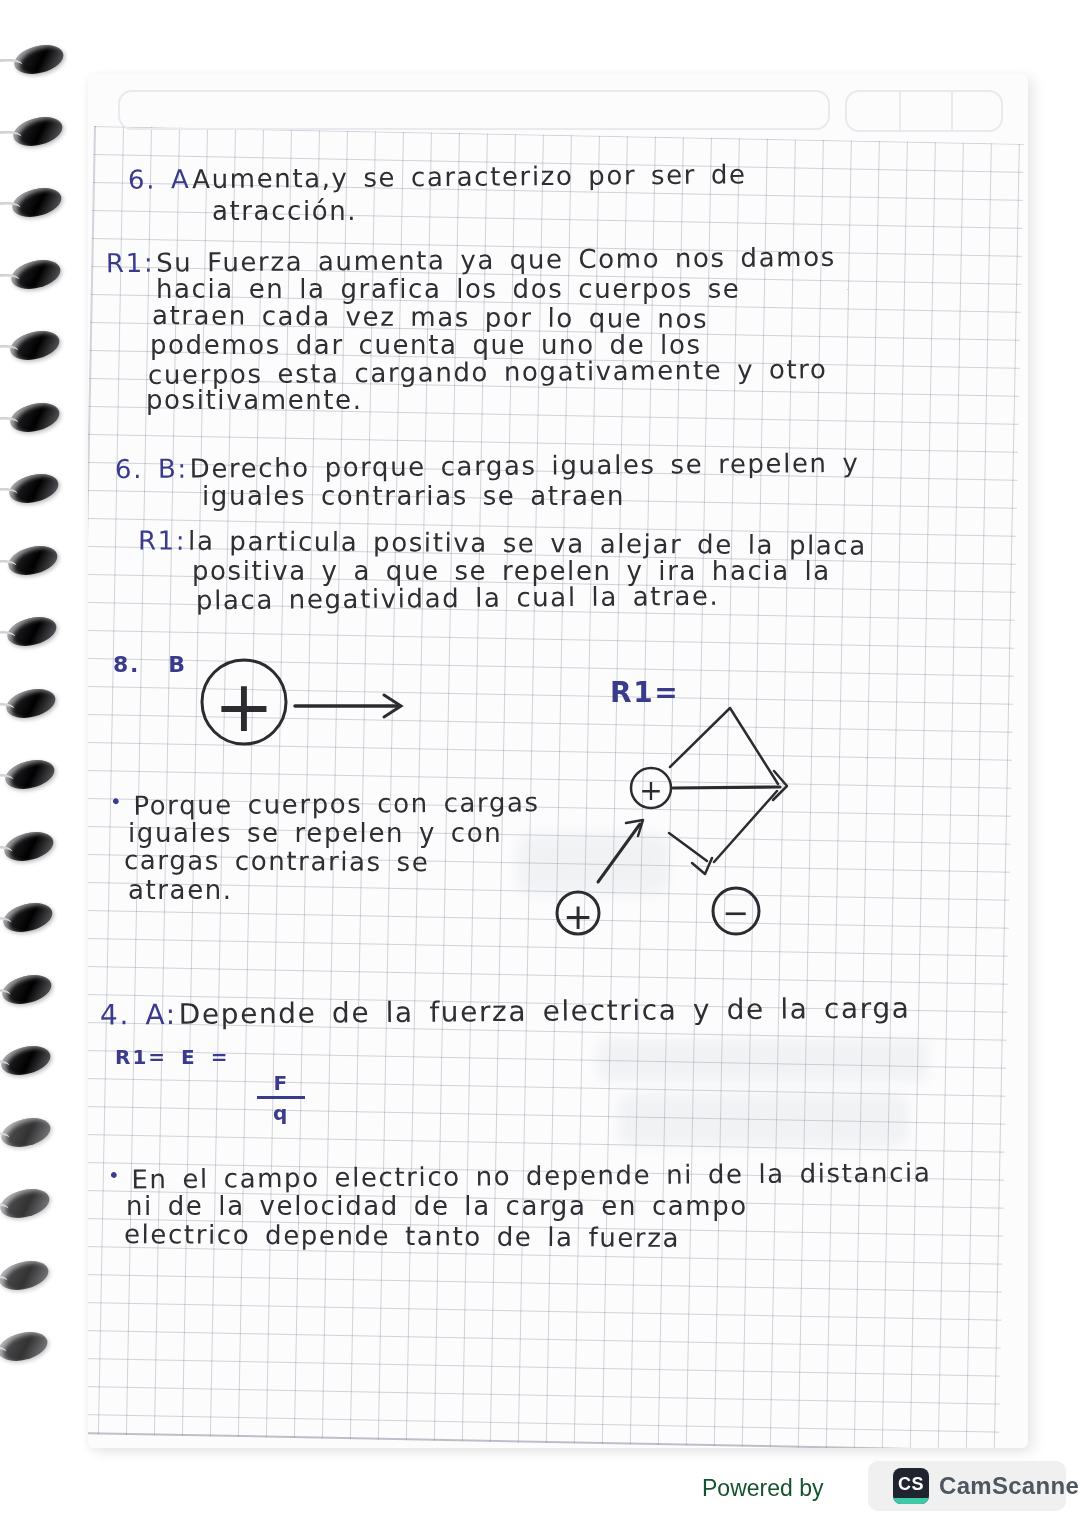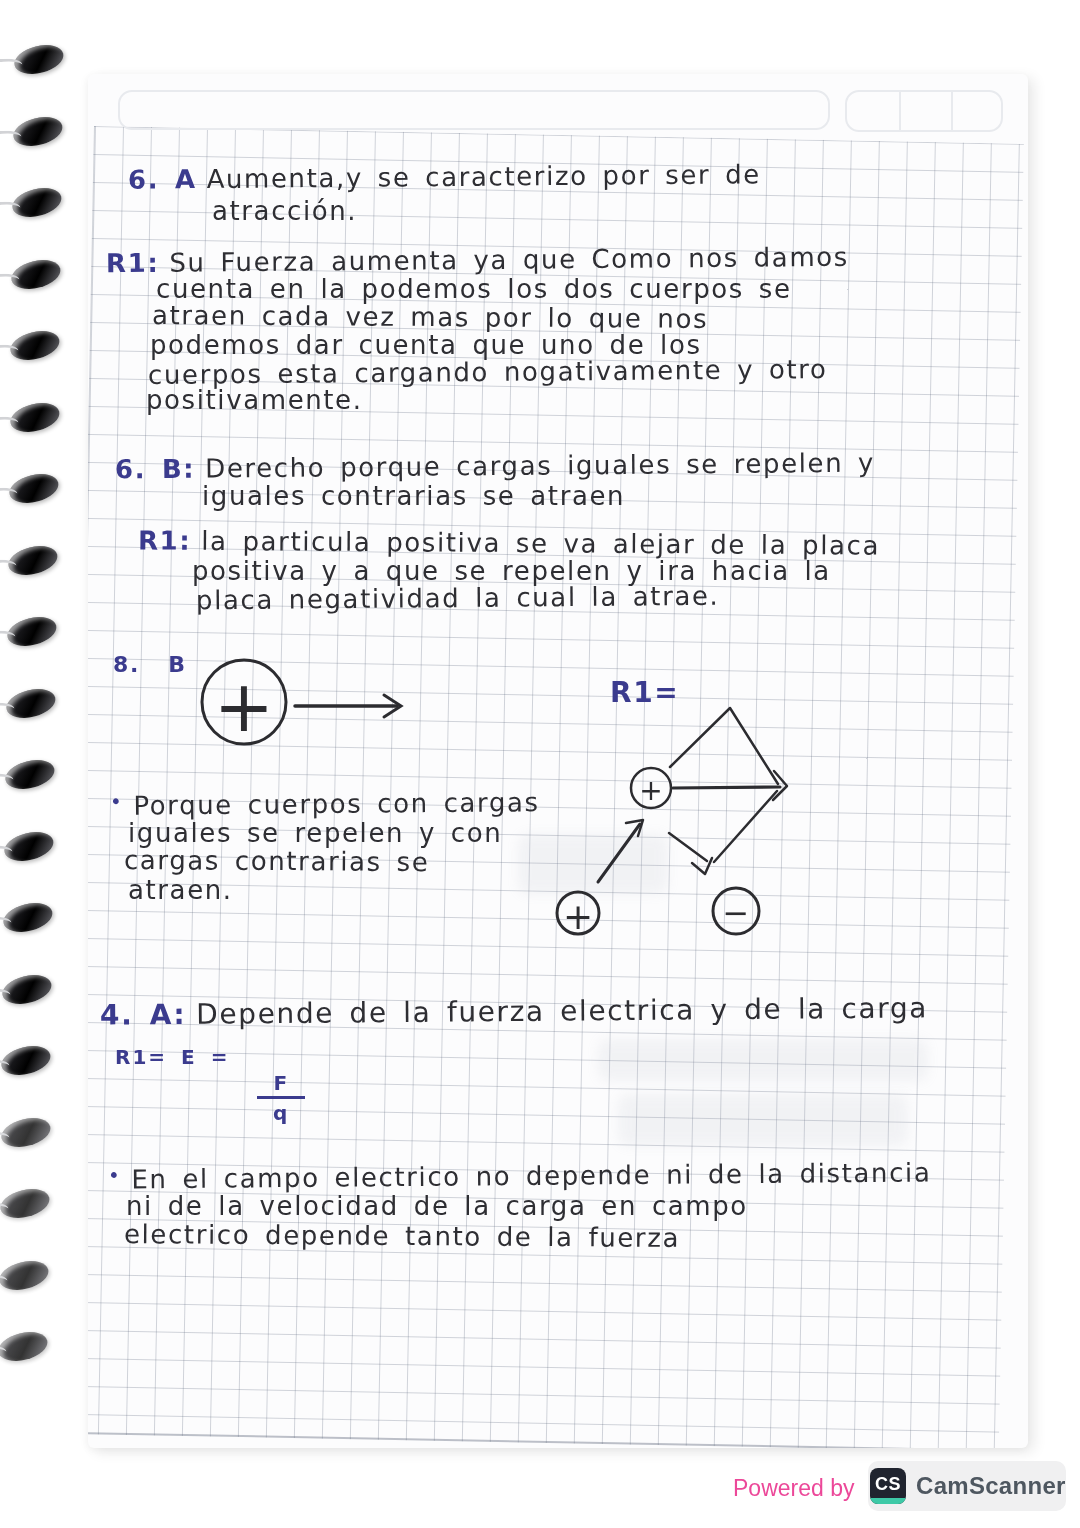--- a/index.html
+++ b/index.html
@@ -46,7 +46,7 @@
   .hw{position:absolute;z-index:3;color:var(--ink);font-size:26px;
     letter-spacing:1.6px;word-spacing:5px;white-space:nowrap;
     font-family:"DejaVu Sans", sans-serif;}
-  .hw .mk{color:var(--blue);margin-right:10px;font-weight:bold}
+  .hw .mk{color:var(--blue);margin-right:2px;font-weight:normal}
   .blue{color:var(--blue);font-weight:bold}
   .rot-a{transform:rotate(-.5deg)}
   .rot-b{transform:rotate(.4deg)}

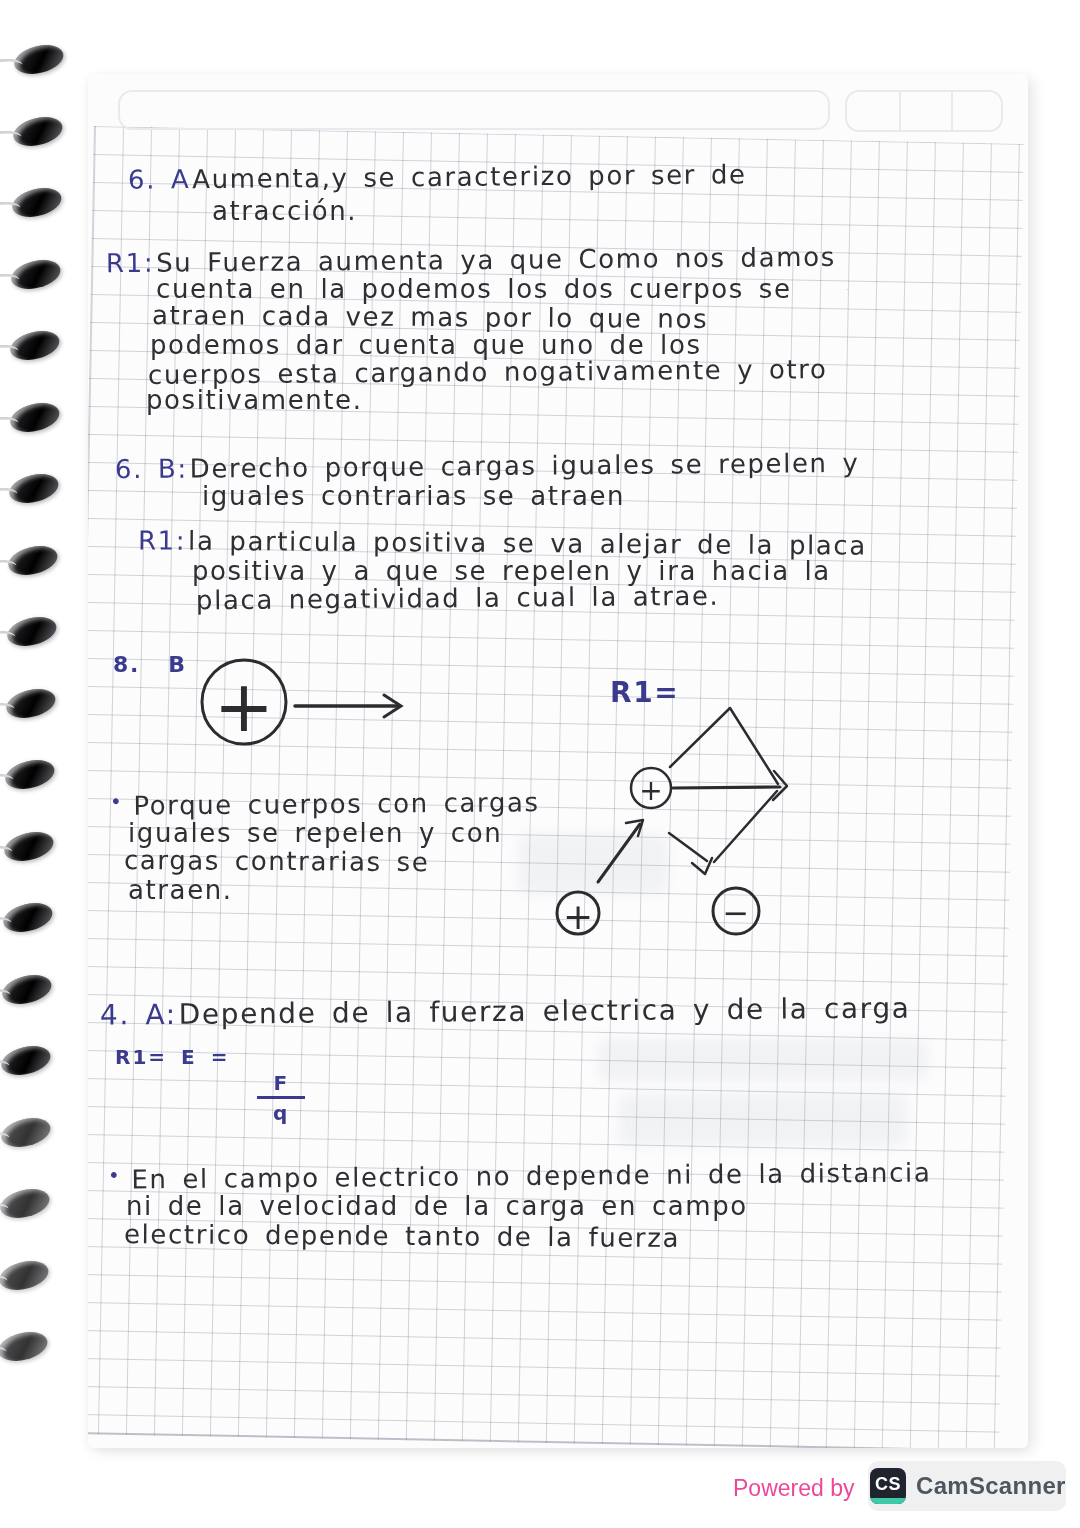--- a/index.html
+++ b/index.html
@@ -106,7 +106,7 @@
   <div class="hw rot-a" style="left:106px;top:245px">
     <span class="mk">R1:</span><span>Su Fuerza aumenta ya que Como nos damos</span>
   </div>
-  <div class="hw" style="left:156px;top:274px"><span>cuenta en la podemos los dos cuerpos se</span></div>
+  <div class="hw" style="left:156px;top:274px"><span>hacia en la grafica los dos cuerpos se</span></div>
   <div class="hw rot-b" style="left:152px;top:302px"><span>atraen cada vez mas por lo que nos</span></div>
   <div class="hw" style="left:150px;top:330px"><span>podemos dar cuenta que uno de los</span></div>
   <div class="hw rot-a" style="left:148px;top:357px"><span>cuerpos esta cargando nogativamente y otro</span></div>

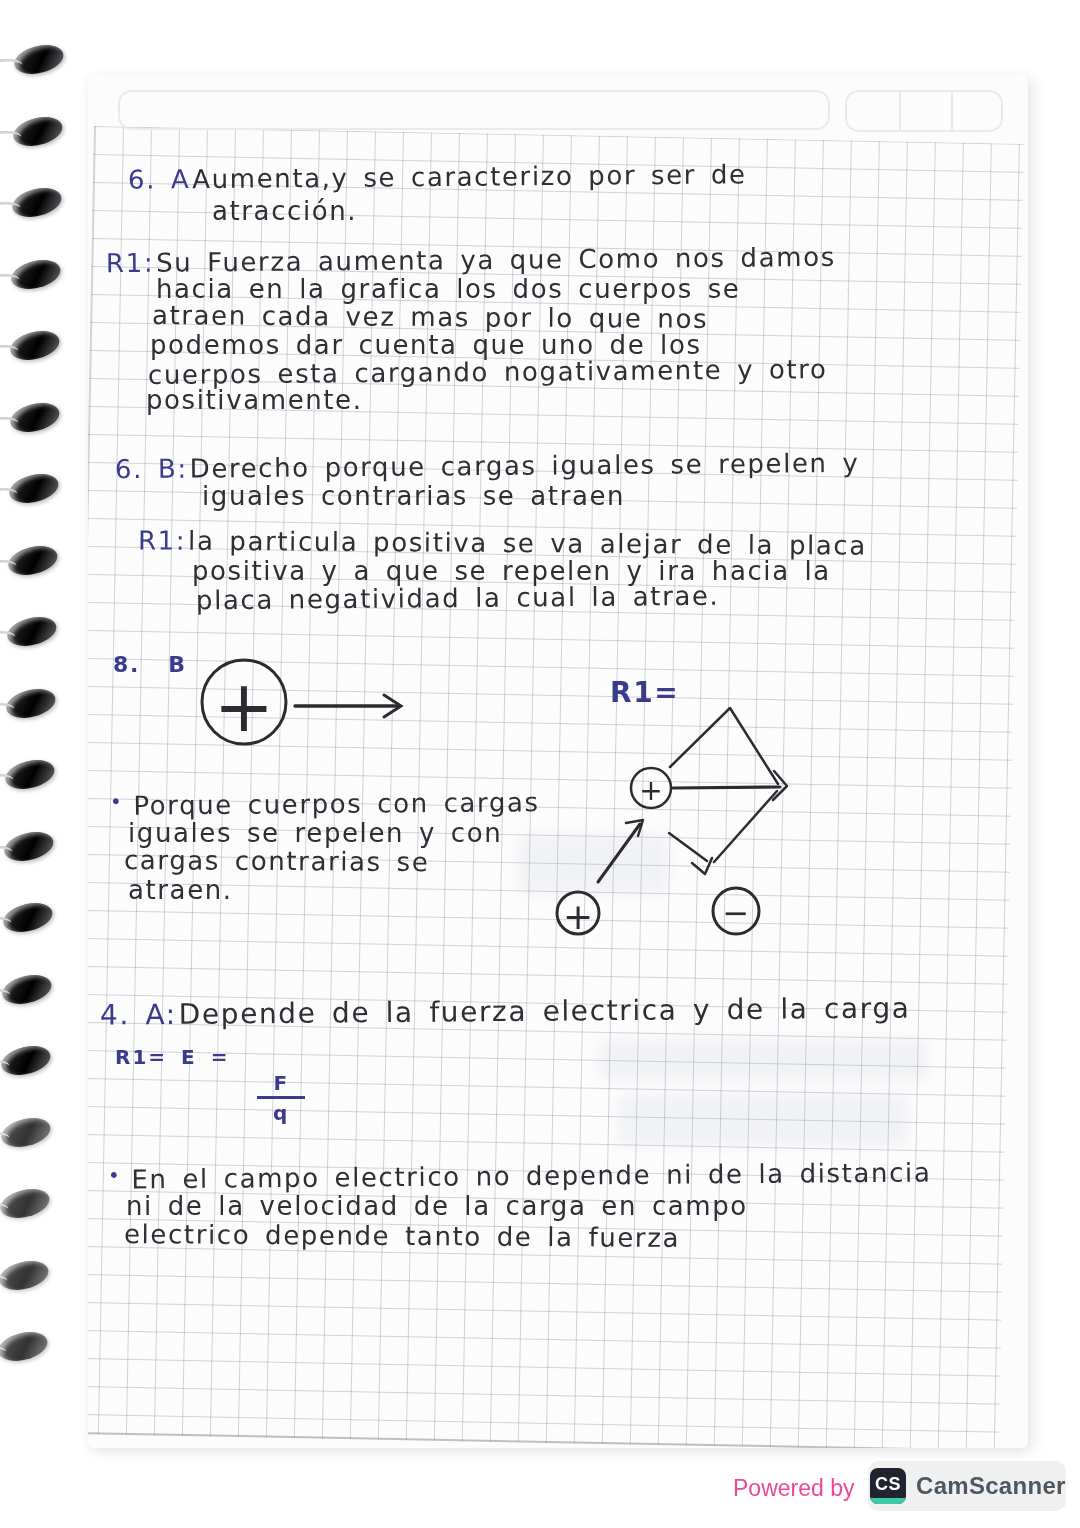--- a/index.html
+++ b/index.html
@@ -65,7 +65,7 @@
 
   
   .footer{position:absolute;left:0;top:1455px;width:1080px;height:70px;z-index:4}
-  .powered{position:absolute;left:733px;top:20px;font-size:23px;color:#ec4899;
+  .powered{position:absolute;left:702px;top:20px;font-size:23px;color:#14532d;
     font-family:"Liberation Sans", sans-serif;}
   .badge{position:absolute;left:868px;top:6px;width:198px;height:50px;
     background:#f0f0f1;border-radius:10px;display:flex;align-items:center;padding-left:2px}

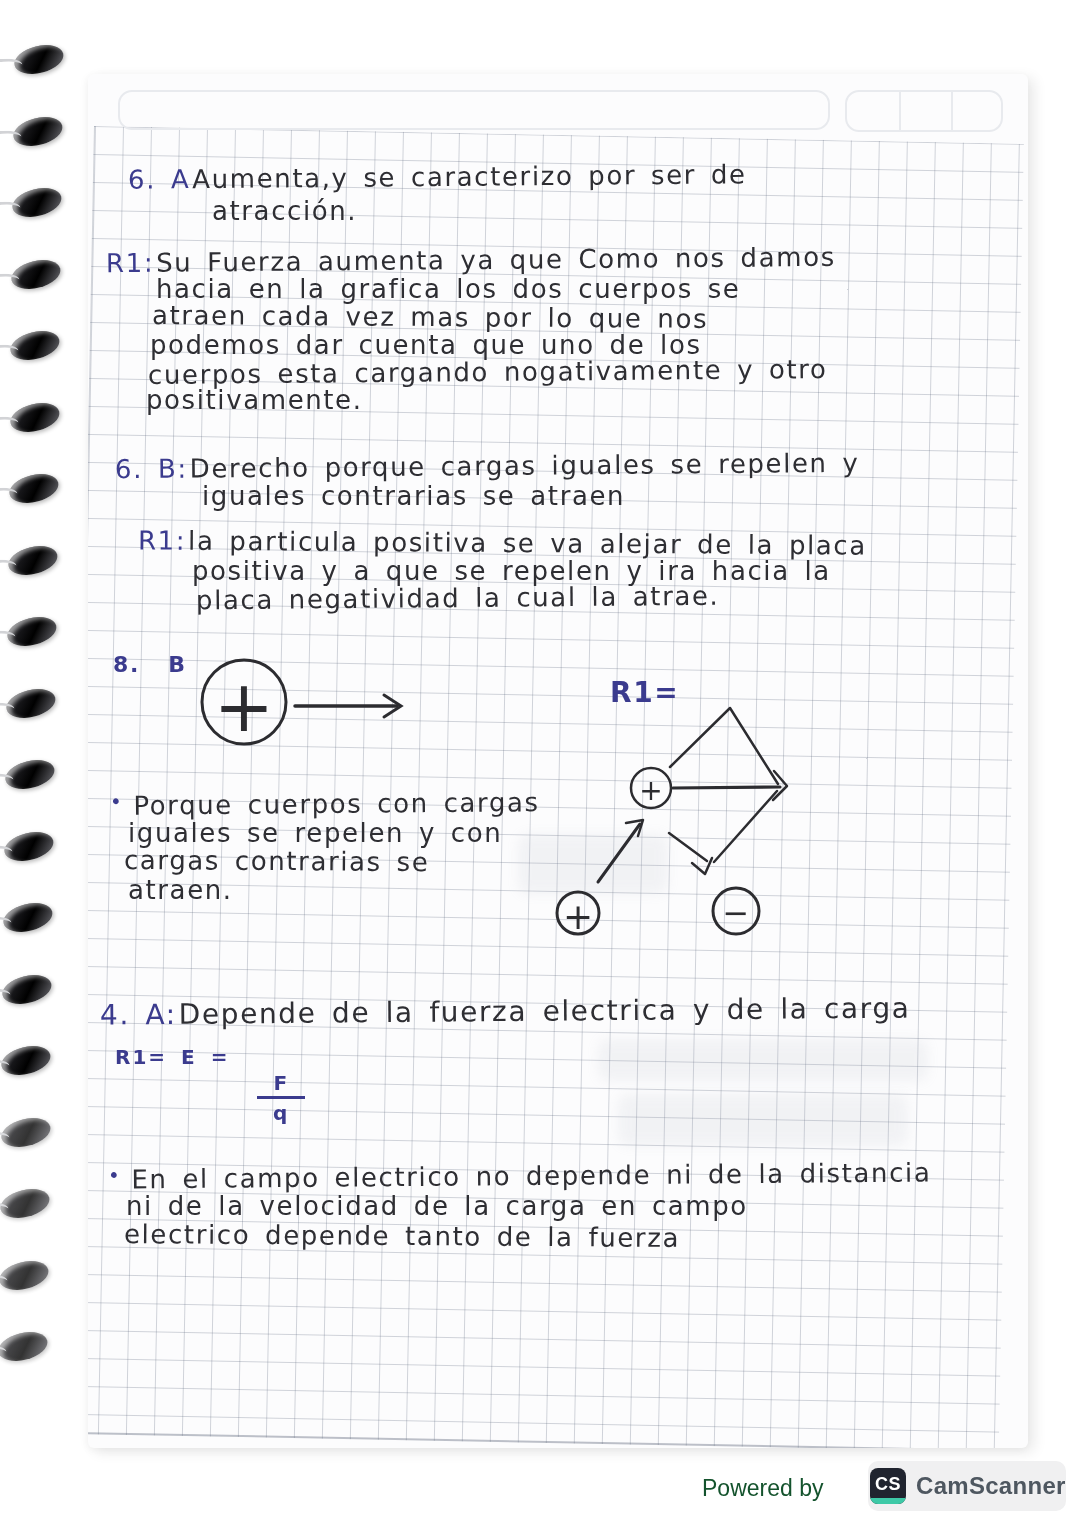--- a/index.html
+++ b/index.html
@@ -68,7 +68,7 @@
   .powered{position:absolute;left:702px;top:20px;font-size:23px;color:#14532d;
     font-family:"Liberation Sans", sans-serif;}
   .badge{position:absolute;left:868px;top:6px;width:198px;height:50px;
-    background:#f0f0f1;border-radius:10px;display:flex;align-items:center;padding-left:2px}
+    background:#f0f0f1;border-radius:10px;display:flex;align-items:center;padding-left:25px}
   .cs-logo{position:relative;width:36px;height:36px;background:#20242f;border-radius:8px;
     display:flex;align-items:center;justify-content:center;overflow:hidden;flex:0 0 36px}
   .cs-logo span{color:#fff;font-weight:bold;font-size:18px;letter-spacing:.5px;

